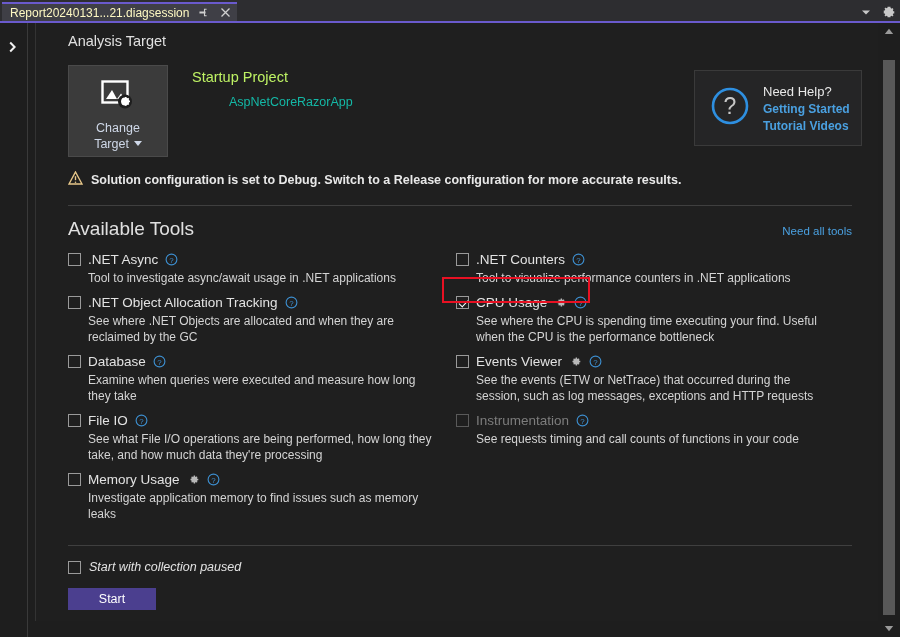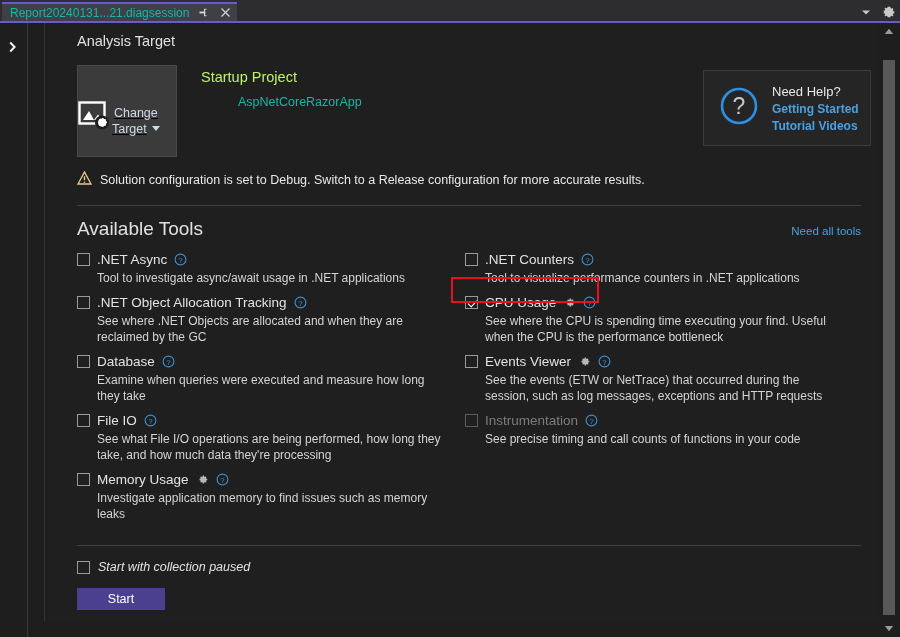--- a/index.html
+++ b/index.html
@@ -24,7 +24,7 @@
     border-top: 2px solid #6a5acd;
   }
   .tab-title {
-    color: #14b8a6; font-size: 12px; white-space: nowrap;
+    color: #fef9c3; font-size: 12px; white-space: nowrap;
     letter-spacing: 0px;
   }
   .tab-icon {

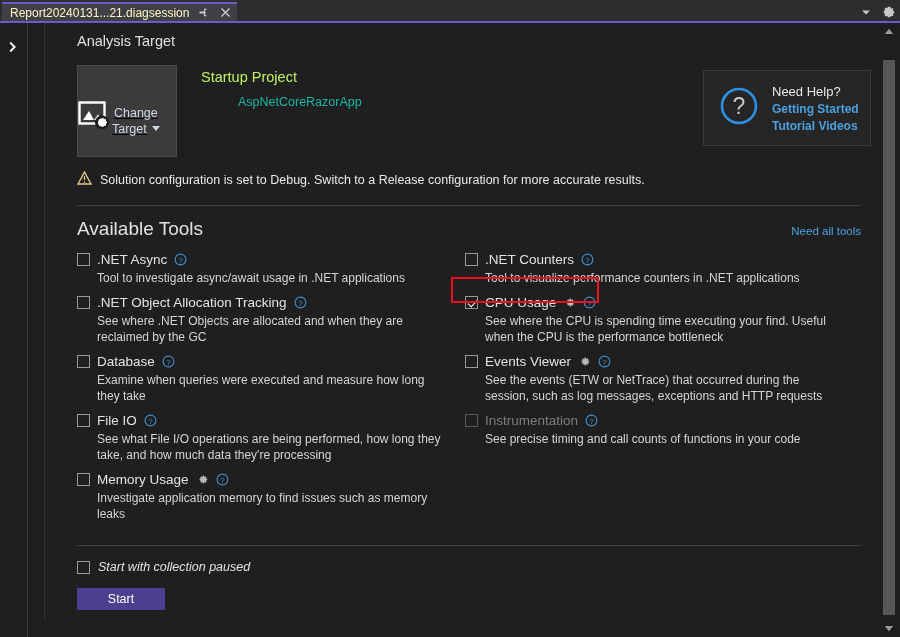--- a/index.html
+++ b/index.html
@@ -56,7 +56,7 @@
 
   
   .page {
-    position: absolute; left: 44px; top: 23px;
+    position: absolute; left: 35px; top: 23px;
     width: 849px; height: 598px;
     background: #1f1f1f;
     border-left: 1px solid #333;

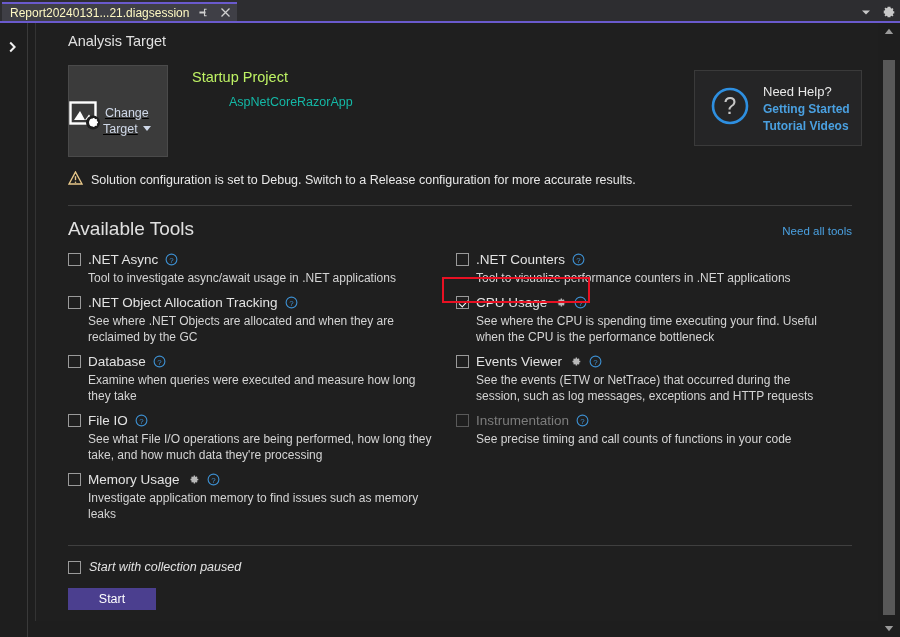--- a/index.html
+++ b/index.html
@@ -77,11 +77,10 @@
   .change-target-btn {
     width: 100px; height: 92px;
     background: #3b3b3b; border: 1px solid #4a4a4a;
-    display: flex; flex-direction: row;
+    display: flex; flex-direction: column;
     align-items: center; justify-content: flex-start;
     padding-top: 14px;
     cursor: pointer;
-    text-decoration: underline;
   }
   .change-target-btn .lbl {
     color: #cfd8e8; font-size: 12.5px; line-height: 16px;

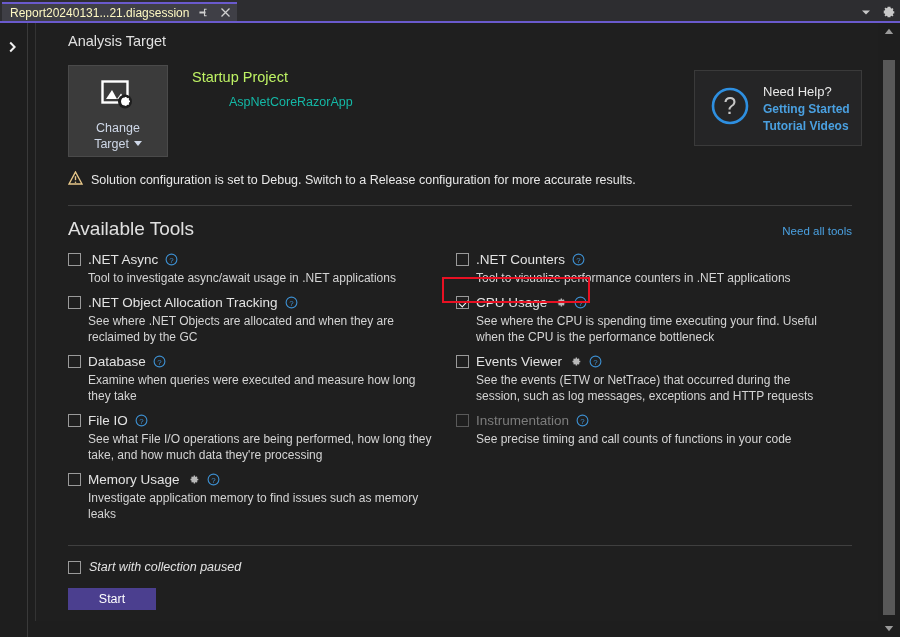--- a/index.html
+++ b/index.html
@@ -113,7 +113,7 @@
     display: flex; align-items: center;
     padding: 14px 0 0 16px;
   }
-  .warn-row .msg { color: #e8e8e8; font-size: 12.5px; margin-left: 8px; }
+  .warn-row .msg { color: #e8e8e8; font-size: 12.5px; margin-left: 8px; font-weight: bold; }
 
   .divider {
     height: 1px; background: #3f3f3f;

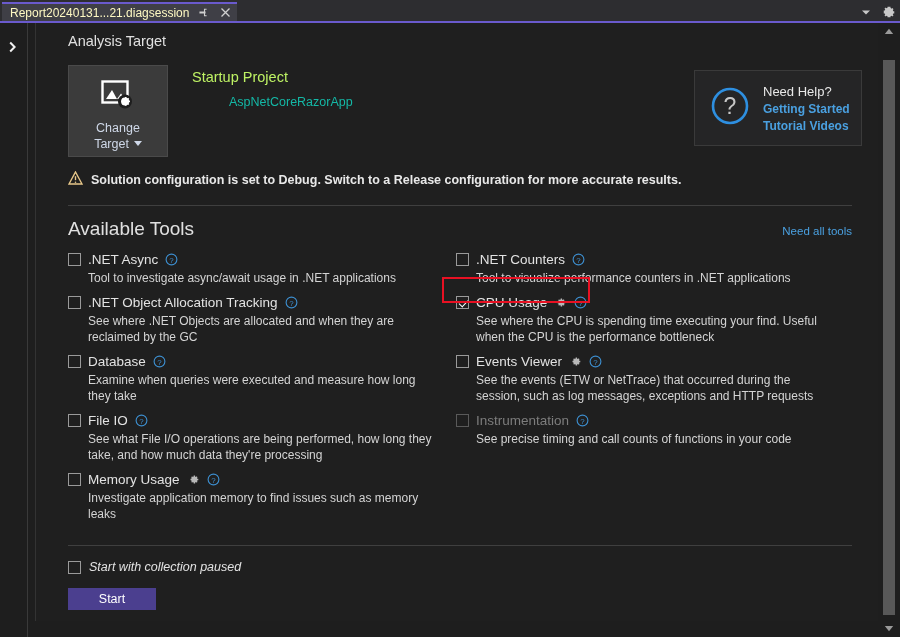--- a/index.html
+++ b/index.html
@@ -441,7 +441,7 @@
                 </svg>
             </span>
           </div>
-          <div class="tool-desc">See precise timing and call counts of functions in your code</div>
+          <div class="tool-desc">See requests timing and call counts of functions in your code</div>
         </div>
 
       </div>

